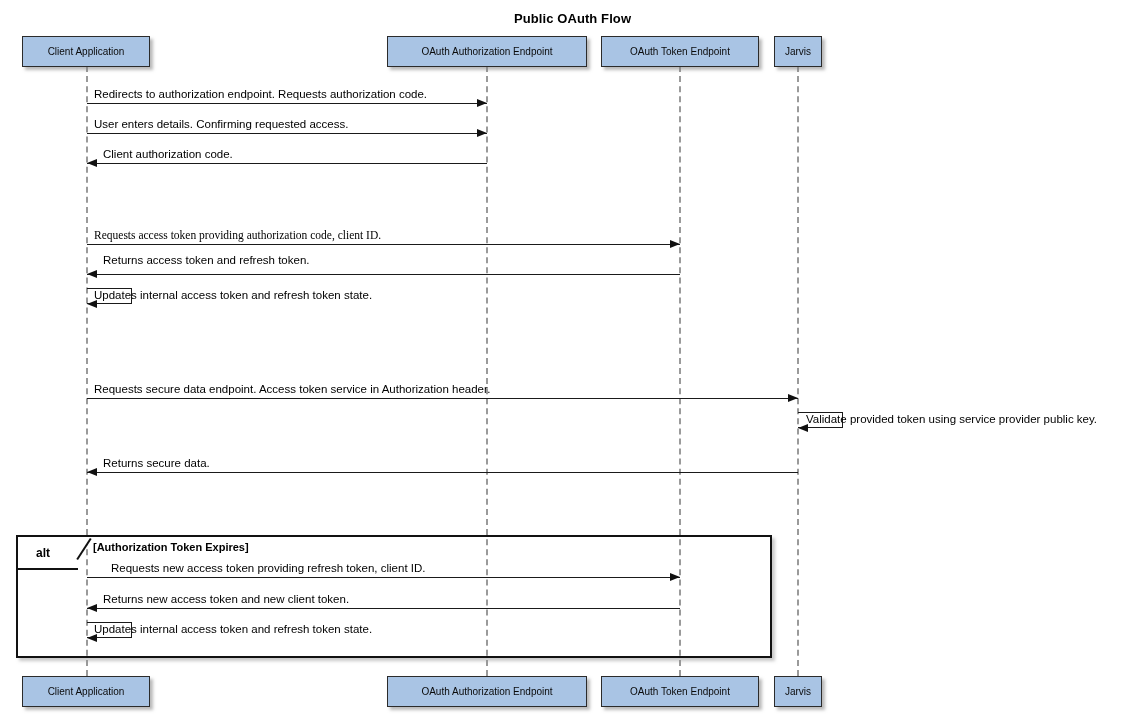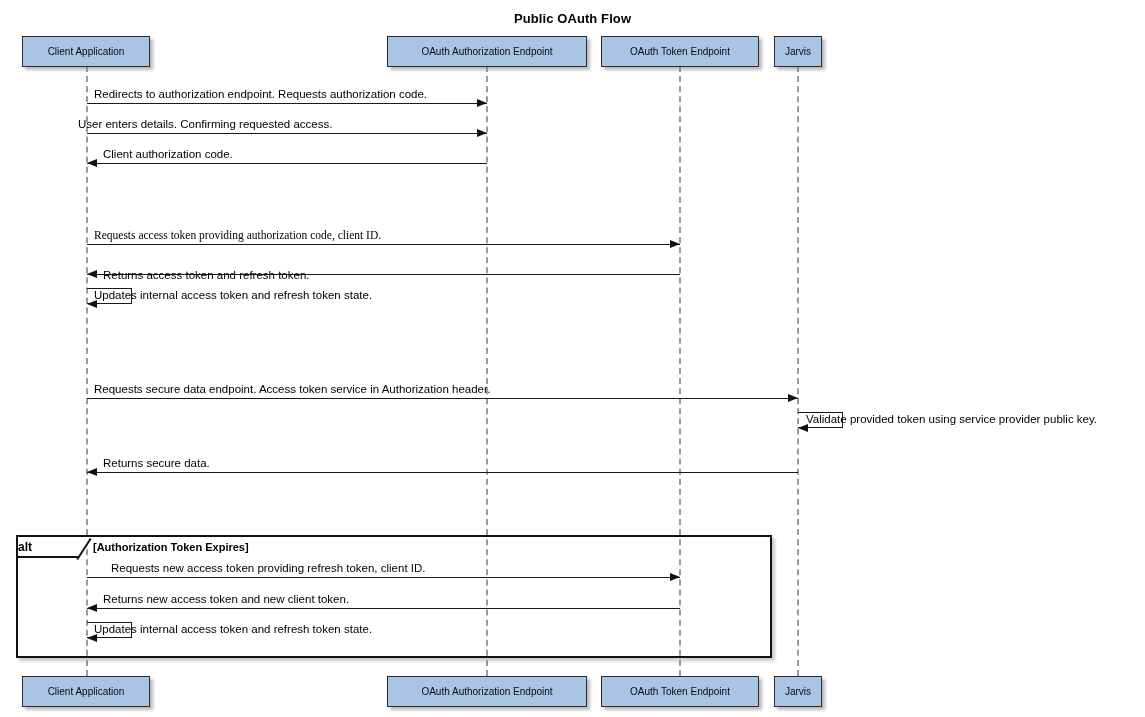--- a/index.html
+++ b/index.html
@@ -140,7 +140,7 @@
       <div class="msg-label" style="left: 94px; top: 88px;">Redirects to authorization endpoint. Requests authorization code.</div>
       <div class="msg" style="left: 87px; top: 133px; width: 400px;"></div>
       <div class="arrowhead arrow-right" style="left: 477px; top: 129px;"></div>
-      <div class="msg-label" style="left: 78px; top: 118px;">User enters details. Confirming requested access.</div>
+      <div class="msg-label" style="left: 94px; top: 118px;">User enters details. Confirming requested access.</div>
       <div class="msg" style="left: 87px; top: 163px; width: 400px;"></div>
       <div class="arrowhead arrow-left" style="left: 87px; top: 159px;"></div>
       <div class="msg-label" style="left: 103px; top: 148px;">Client authorization code.</div>

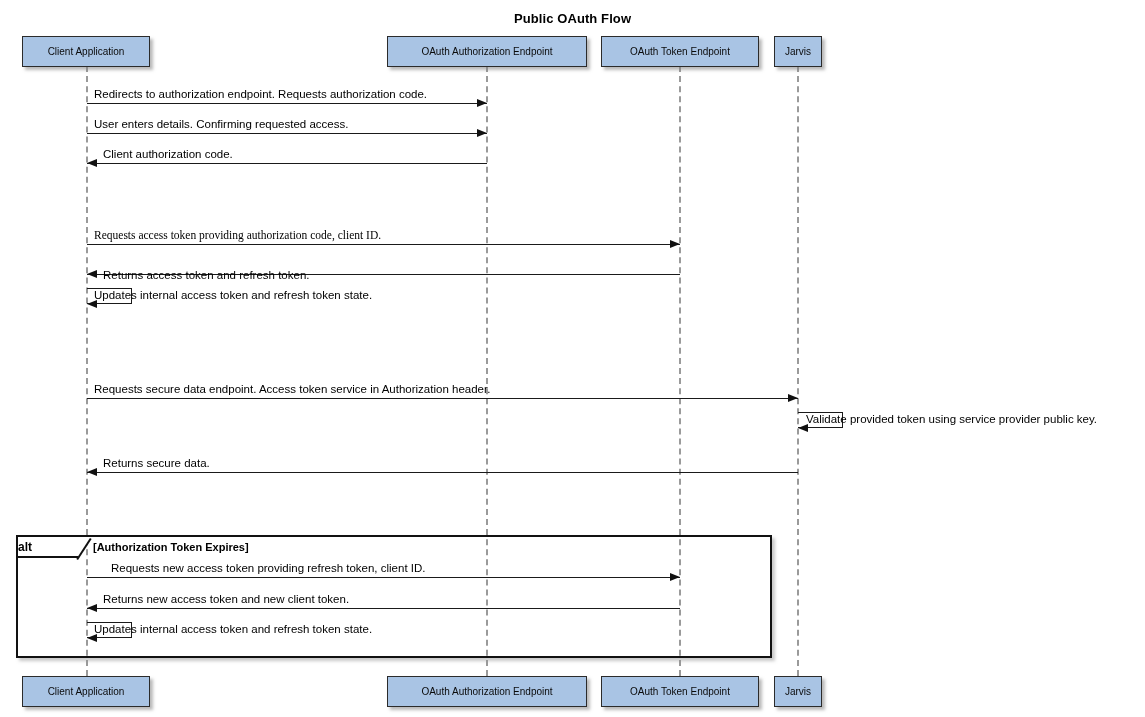--- a/index.html
+++ b/index.html
@@ -149,7 +149,7 @@
       <div class="msg-label" style="left: 94px; top: 229px; font-family: Liberation Serif, serif;">Requests access token providing authorization code, client ID.</div>
       <div class="msg" style="left: 87px; top: 274px; width: 593px;"></div>
       <div class="arrowhead arrow-left" style="left: 87px; top: 270px;"></div>
-      <div class="msg-label" style="left: 103px; top: 269px;">Returns access token and refresh token.</div>
+      <div class="msg-label" style="left: 103px; top: 254px;">Returns access token and refresh token.</div>
       <div class="selfmsg" style="left: 87px; top: 288px; width: 45px; height: 16px;"></div>
       <div class="arrowhead arrow-left" style="left: 87px; top: 299.5px;"></div>
       <div class="msg-label" style="left: 94px; top: 289px;">Updates internal access token and refresh token state.</div>

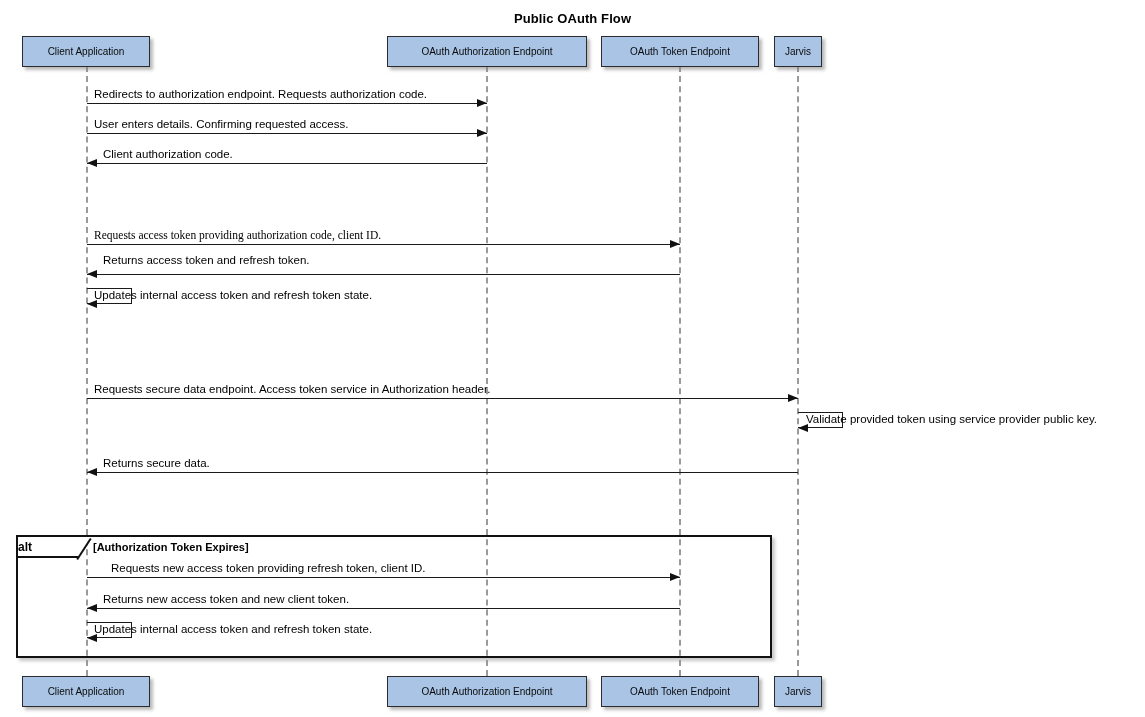--- a/index.html
+++ b/index.html
@@ -94,12 +94,13 @@
   .frame-tab{
     position:absolute;
     box-sizing:border-box;
-    height:21px;
+    height:33px;
     background:#ffffff;
     border-right:2px solid #111111;
     border-bottom:2px solid #111111;
     display:flex;
     align-items:center;
+    padding-left:18px;
     font-size:12px;
     font-weight:bold;
     color:#000;

